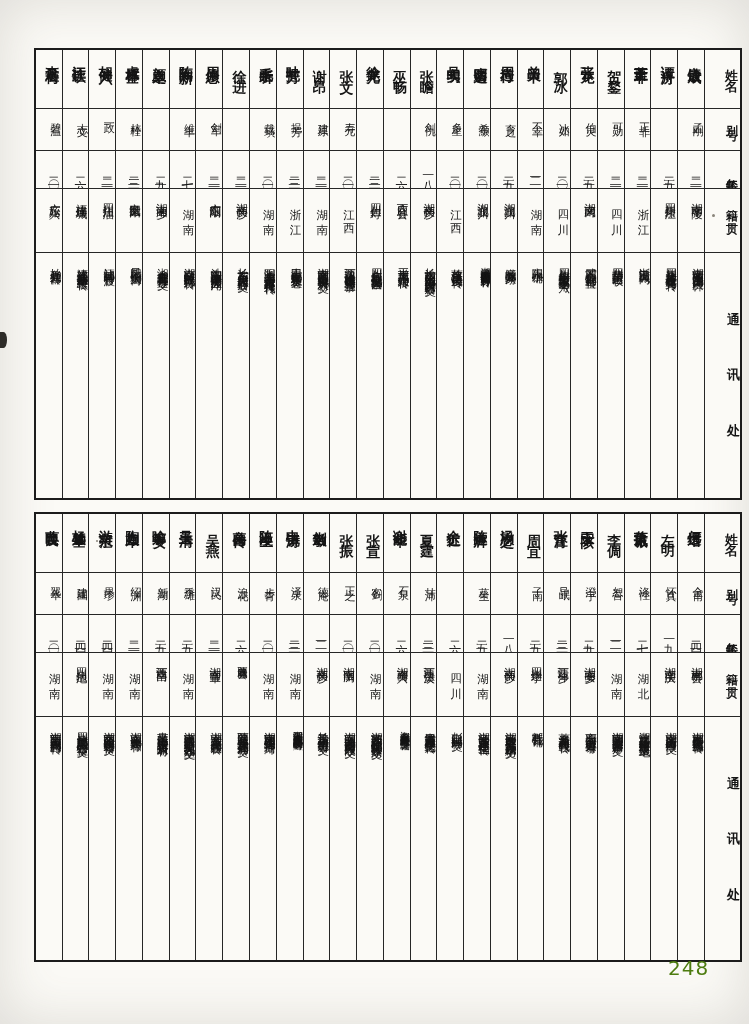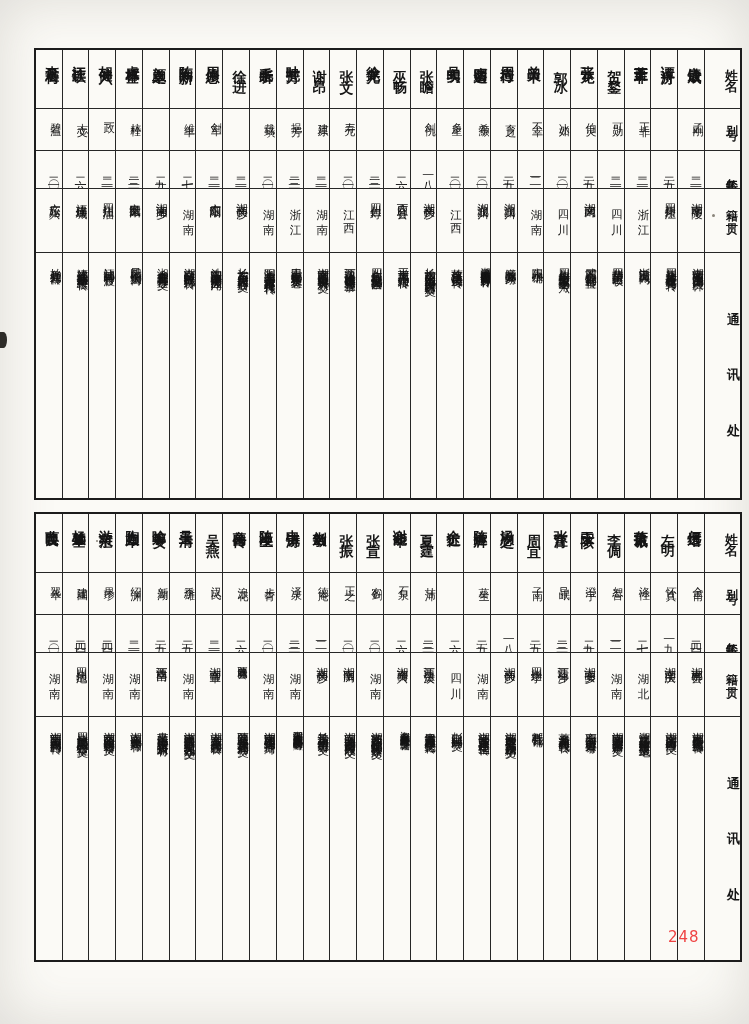--- a/index.html
+++ b/index.html
@@ -48,8 +48,8 @@
   .cell.c-address{flex:1;border-bottom:0;font-size:11.5px;letter-spacing:1px;padding-top:6px;line-height:1.05;}
   .header-col .cell{font-weight:bold;}
   .page-number{
-    position:absolute;left:668px;top:928px;
-    font-size:15px;letter-spacing:1px;color:#ef4444;
+    position:absolute;left:668px;top:956px;
+    font-size:20px;letter-spacing:1px;color:#4d7c0f;
     font-family:"DejaVu Sans","Liberation Sans",sans-serif;
   }
   .blotch{

